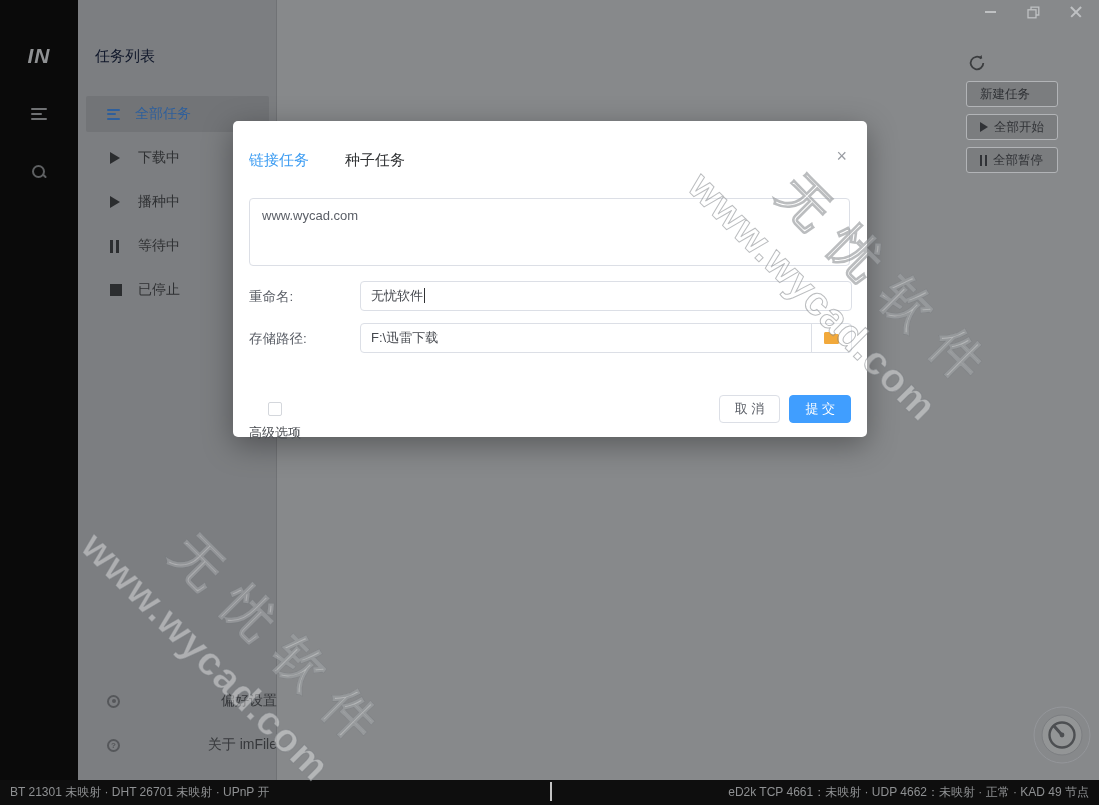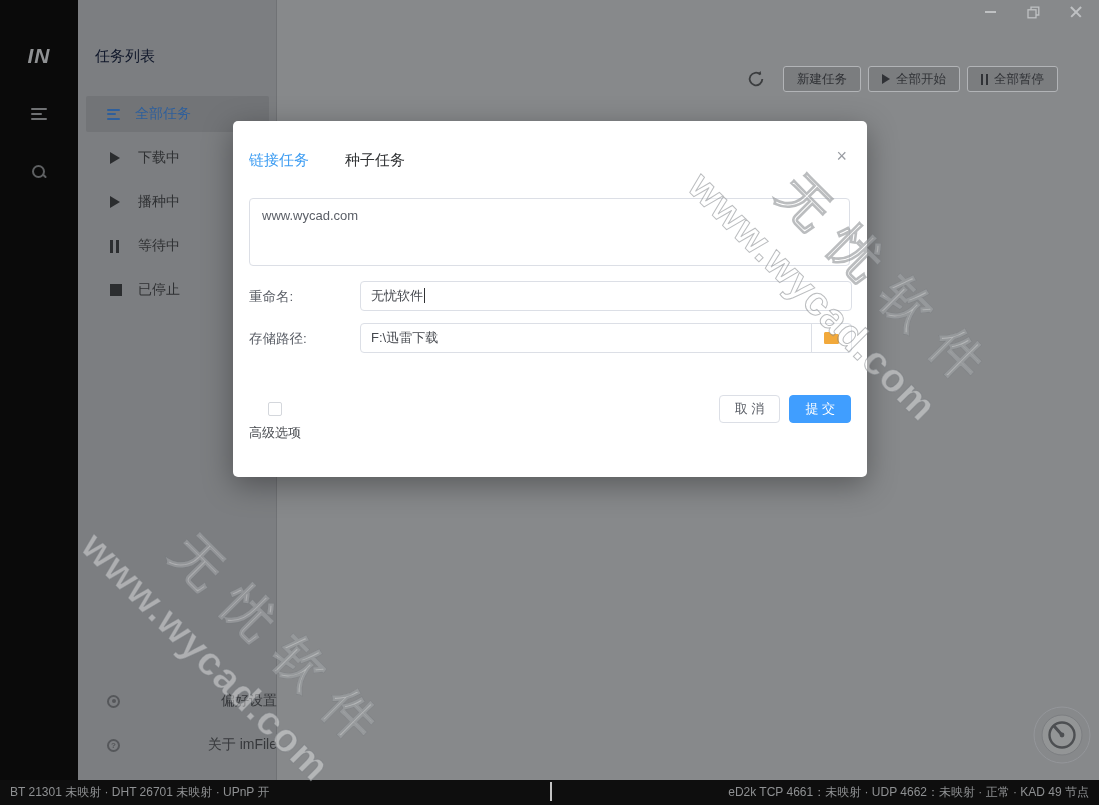--- a/index.html
+++ b/index.html
@@ -42,7 +42,7 @@
 
   
   .main { position:absolute; left:278px; top:0; right:0; height:780px; background:#87898b; }
-  .toolbar { position:absolute; top:66px; right:41px; display:flex; align-items:center; gap:7px; }
+  .toolbar { position:absolute; top:52px; right:41px; display:flex; gap:7px;flex-direction:column; }
   .refresh { width:22px; height:22px; margin-right:9px; display:flex; align-items:center; justify-content:center; }
   .tbtn { height:26px; padding:0 13px; display:flex; align-items:center; gap:6px; background:#7b7d7f;
     border:1px solid #b2b4b7; border-radius:3px; font-size:12.5px; color:#303236; }

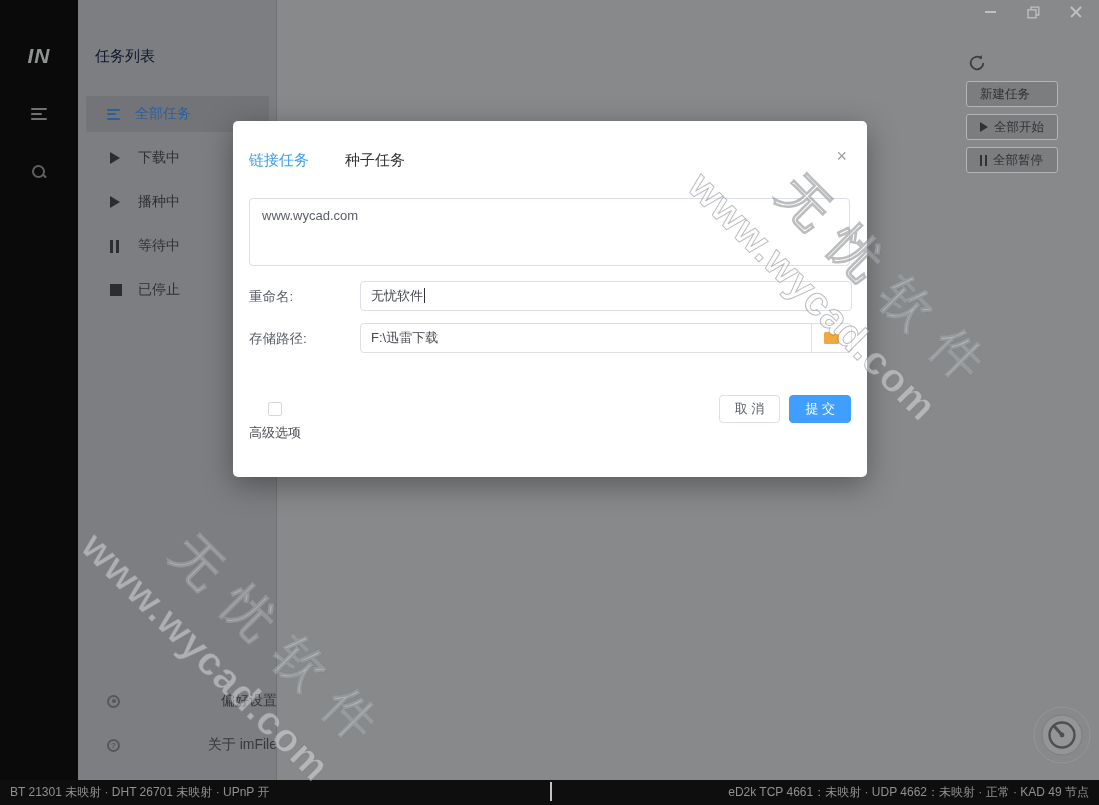--- a/index.html
+++ b/index.html
@@ -65,7 +65,7 @@
   .status-divider { position:absolute; left:550px; top:2px; width:2px; height:19px; background:#c2c2c2; }
 
   
-  .dialog { position:absolute; left:233px; top:121px; width:634px; height:356px; background:#ffffff;
+  .dialog { position:absolute; left:233px; top:121px; width:634px; height:316px; background:#ffffff;
     border-radius:5px; box-shadow:0 8px 30px rgba(0,0,0,0.35); z-index:20; }
   .tabs { position:absolute; left:16px; top:30px; display:flex; gap:36px; font-size:15px; }
   .tab { color:#2f3133; cursor:default; }

